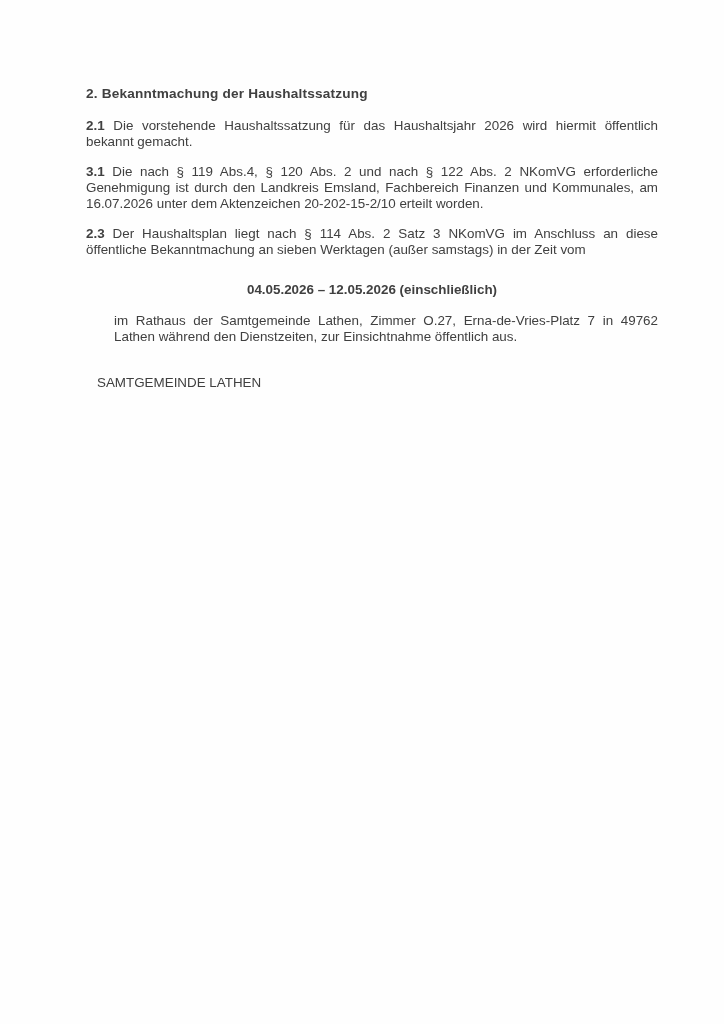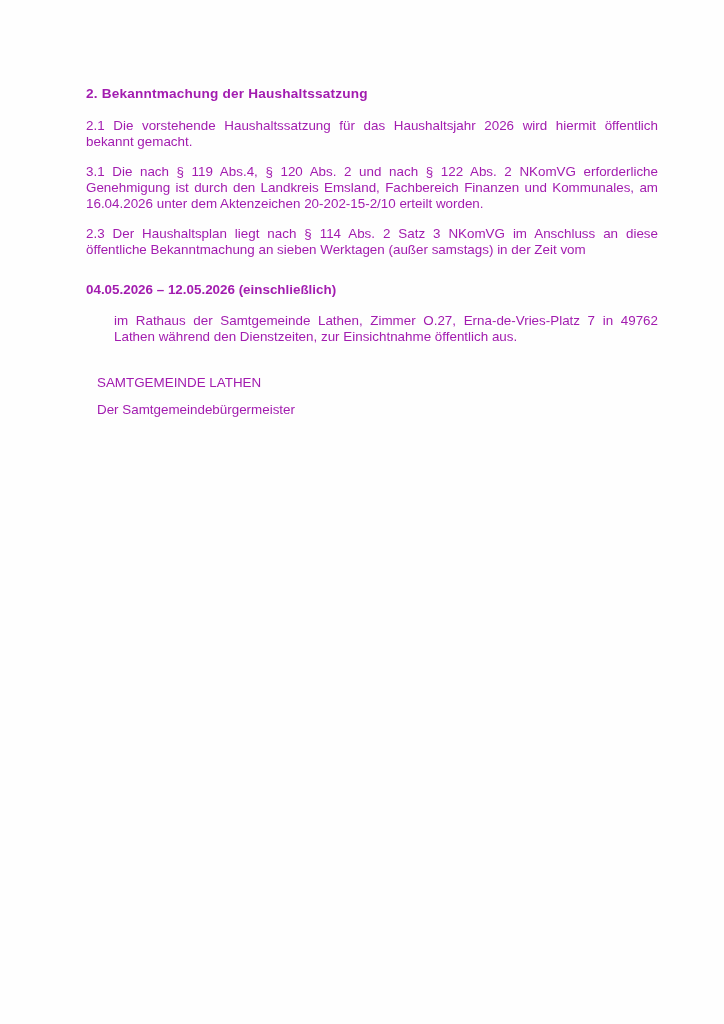--- a/index.html
+++ b/index.html
@@ -14,7 +14,7 @@
     margin: 0 auto;
     background: #fefefe;
     font-family: "Liberation Sans", "DejaVu Sans", sans-serif;
-    color: #a21caf;
+    color: #404040;
     overflow: hidden;
   }
   .content {

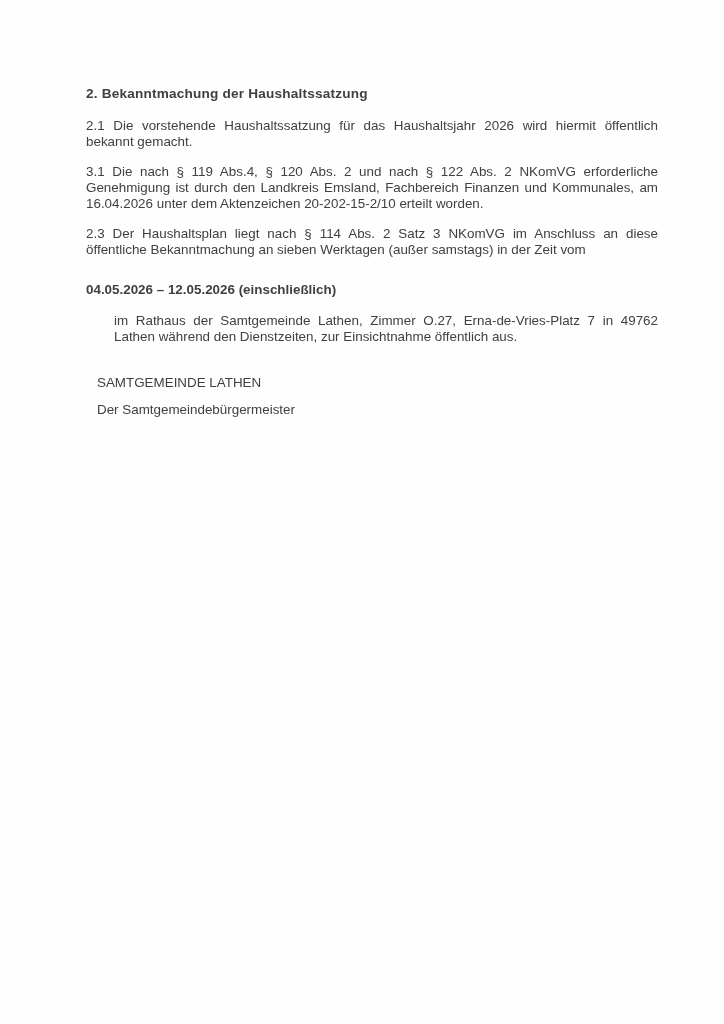--- a/index.html
+++ b/index.html
@@ -39,7 +39,7 @@
     text-align: justify;
   }
   .num {
-    font-weight: normal;
+    font-weight: bold;
   }
   .sec-23 {
     margin-bottom: 24px;

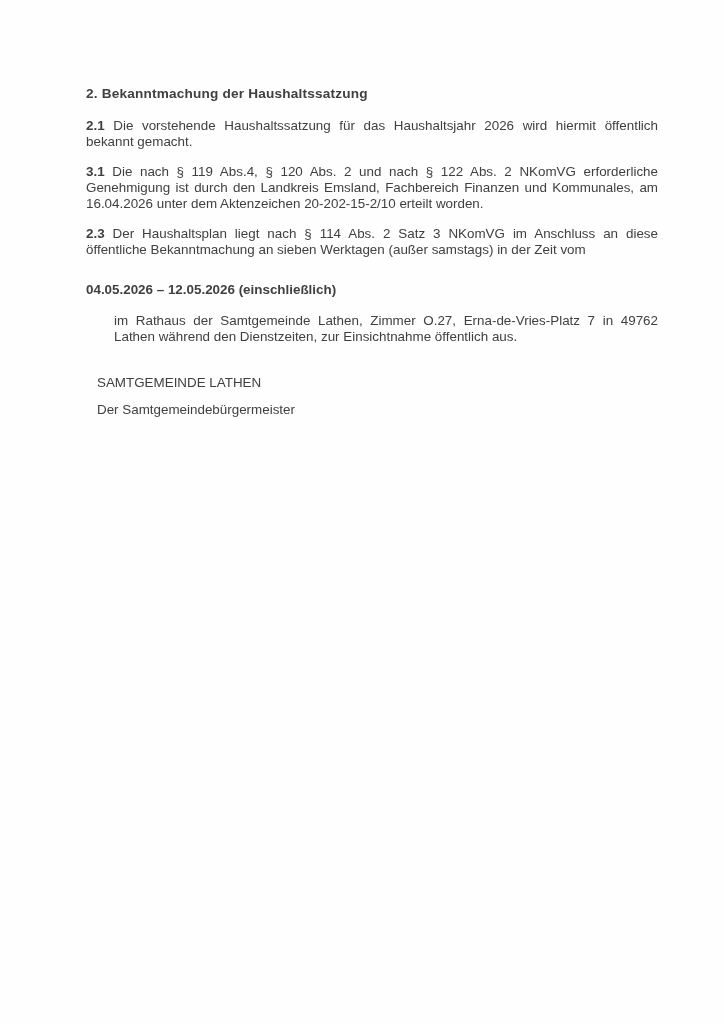--- a/index.html
+++ b/index.html
@@ -70,7 +70,7 @@
 
     <p class="justify"><b class="num">2.1</b> <span>Die vorstehende Haushaltssatzung für das Haushaltsjahr 2026 wird hiermit öffentlich bekannt gemacht.</span></p>
 
-    <p class="justify"><b class="num">3.1</b> <span>Die nach § 119 Abs.4, § 120 Abs. 2 und nach § 122 Abs. 2 NKomVG erforderliche Genehmigung ist durch den Landkreis Emsland, Fachbereich Finanzen und Kommunales, am 16.04.2026 unter dem Aktenzeichen 20-202-15-2/10 erteilt worden.</span></p>
+    <p class="justify"><b class="num">3.1</b> <span>Die nach § 119 Abs.4, § 120 Abs. 2 und nach § 122 Abs. 2 NKomVG erforderliche Genehmigung ist durch den Landkreis Emsland, Fachbereich Finanzen und Kommunales, am 16.07.2026 unter dem Aktenzeichen 20-202-15-2/10 erteilt worden.</span></p>
 
     <p class="justify sec-23"><b class="num">2.3</b> <span>Der Haushaltsplan liegt nach § 114 Abs. 2 Satz 3 NKomVG im Anschluss an diese öffentliche Bekanntmachung an sieben Werktagen (außer samstags) in der Zeit vom</span></p>
 

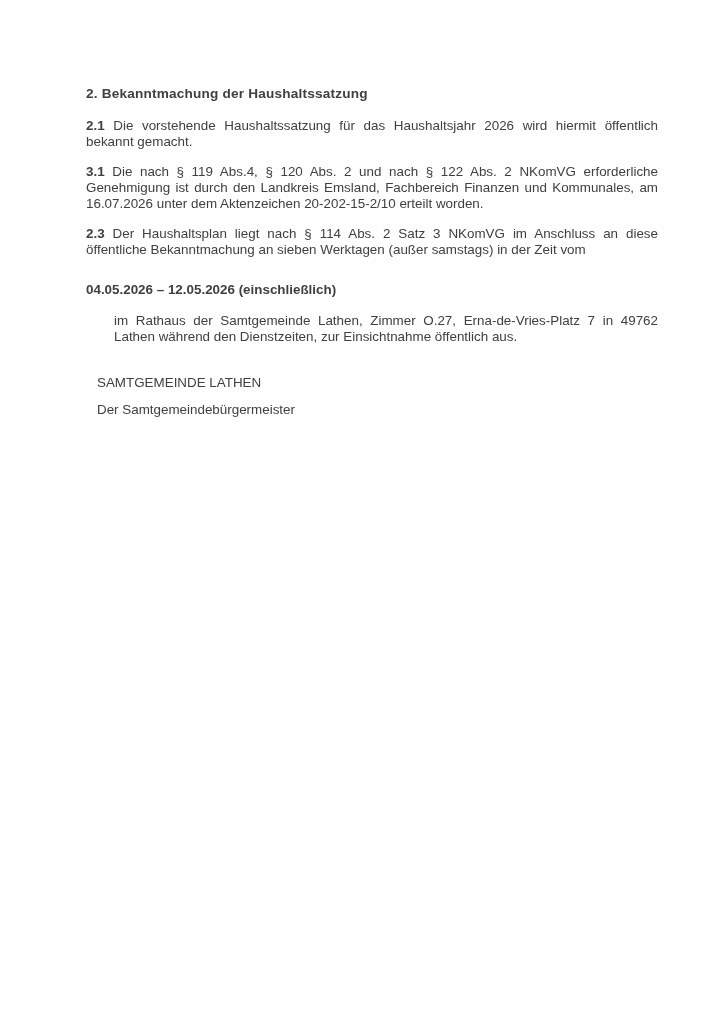--- a/index.html
+++ b/index.html
@@ -45,7 +45,7 @@
     margin-bottom: 24px;
   }
   .display-period {
-    text-align: left;
+    text-align: center;
     font-weight: bold;
     margin-bottom: 15px;
   }

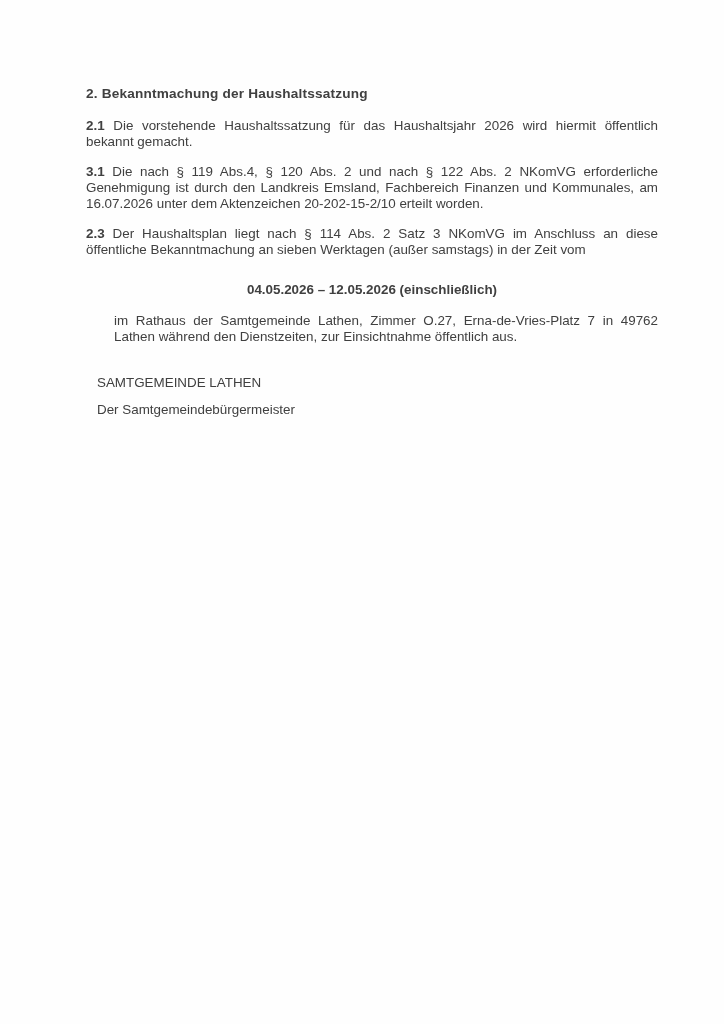--- a/index.html
+++ b/index.html
@@ -81,7 +81,6 @@
 
     <div class="signature-block">
       <p>SAMTGEMEINDE LATHEN</p>
-      <p>Der Samtgemeindebürgermeister</p>
     </div>
 
   </div>

